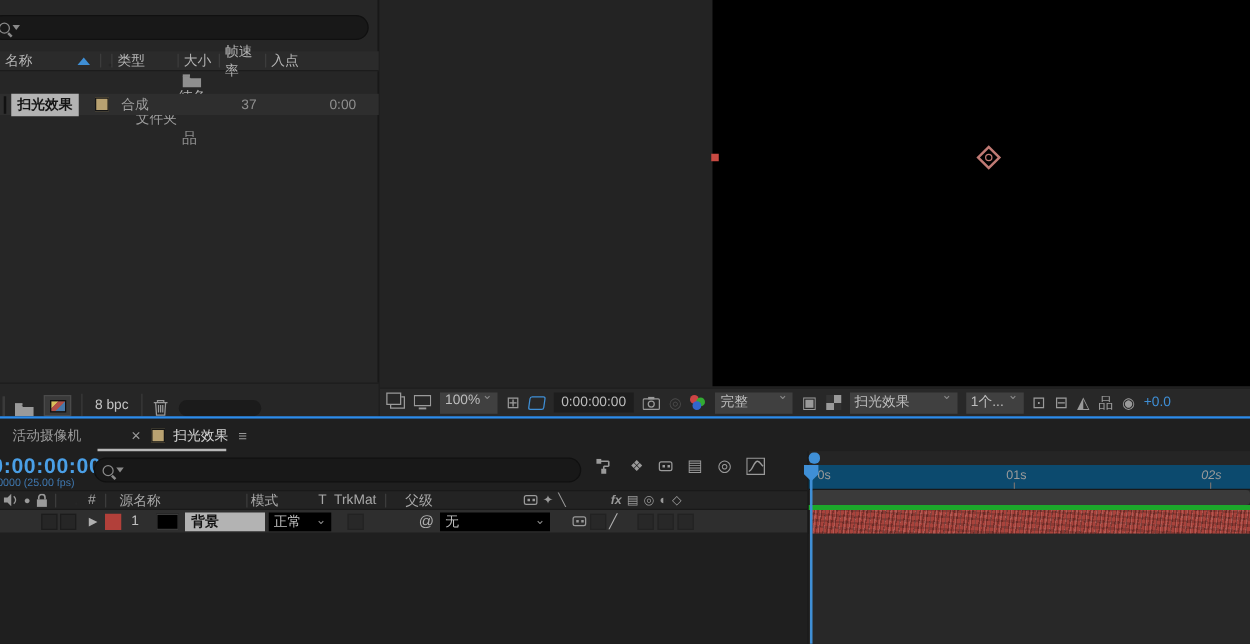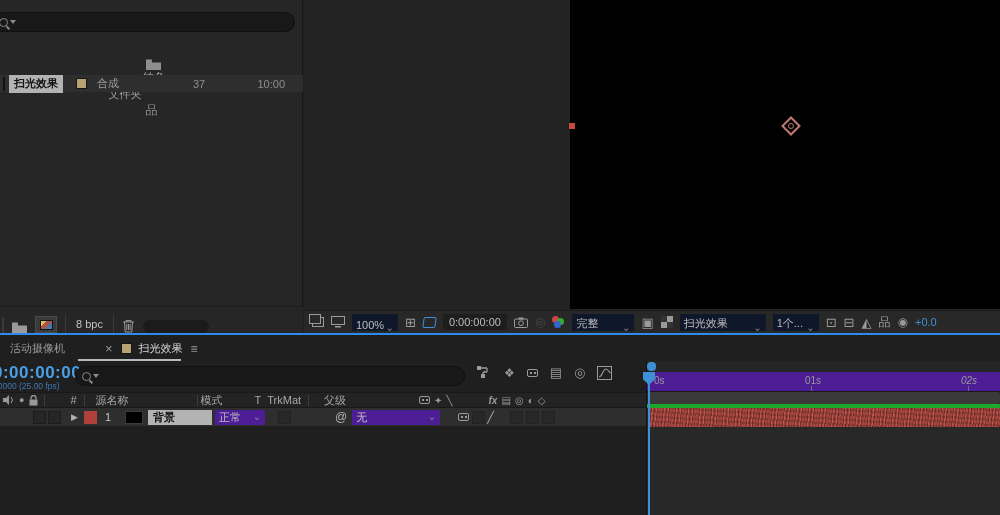--- a/index.html
+++ b/index.html
@@ -106,6 +106,20 @@
     <span></span>
   </div>
 
+  <div id="proj-header" class="abs row">
+    <span class="cell" style="width:62px;">名称</span>
+    <span class="sort-tri"></span>
+    <span class="sep" style="margin-left:8px;"></span>
+    <span class="cell"><span class="tag-shape"></span></span>
+    <span class="sep"></span>
+    <span class="cell" style="width:52px;">类型</span>
+    <span class="sep"></span>
+    <span class="cell" style="width:32px;">大小</span>
+    <span class="sep"></span>
+    <span class="cell" style="width:36px;">帧速率</span>
+    <span class="sep"></span>
+    <span class="cell">入点</span>
+  </div>
 
   <div class="prow abs" style="top:59px;flex-direction:column;">
     <span style="margin-left:3px;">

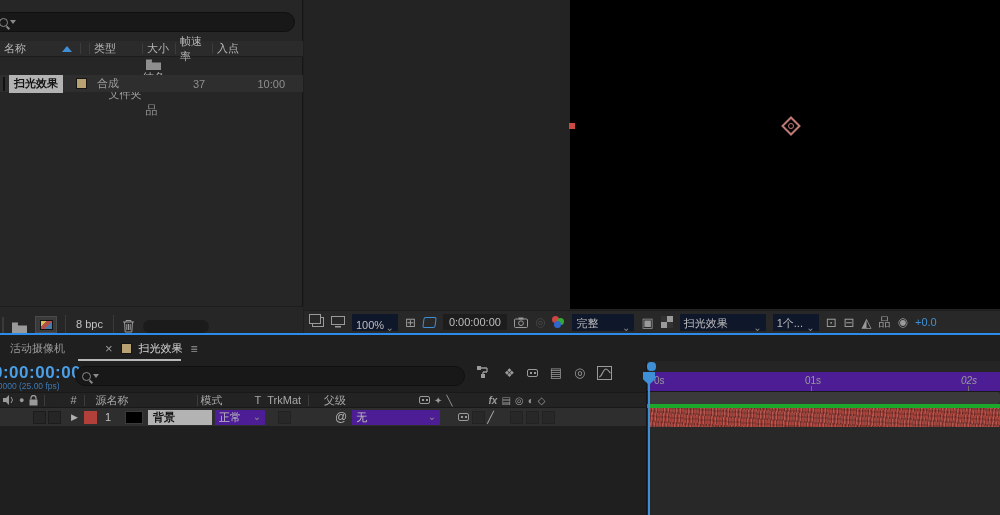--- a/index.html
+++ b/index.html
@@ -141,7 +141,7 @@
     <span class="swatch" style="margin-left:13px; background:#b9a271;"></span>
     <span style="margin-left:10px; width:96px;">合成</span>
     <span style="width:24px; color:#8f8f8f;">37</span>
-    <span style="width:68px; text-align:right; color:#8f8f8f;">10:00</span>
+    <span style="width:68px; text-align:right; color:#8f8f8f;">0:00</span>
   </div>
 
   <div id="proj-footer" class="abs">

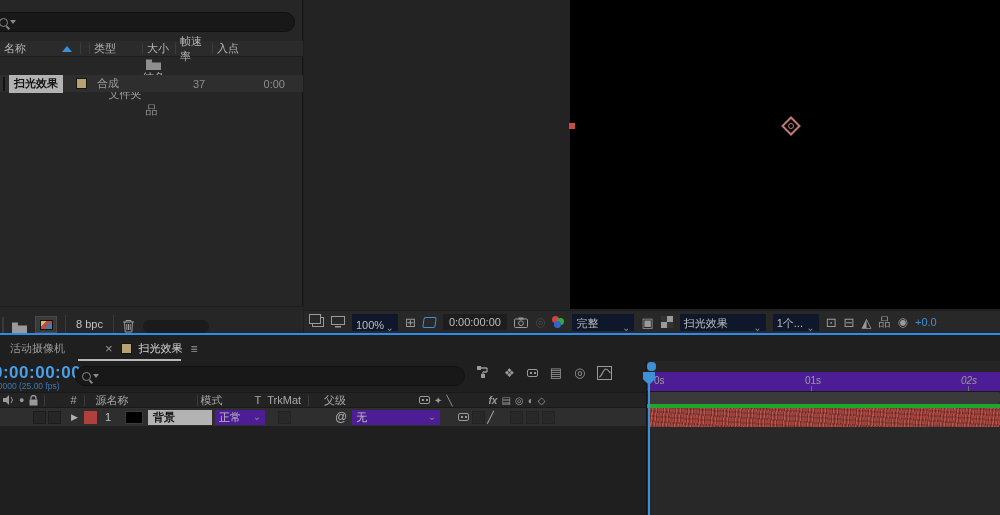--- a/index.html
+++ b/index.html
@@ -41,7 +41,7 @@
   .anchor-d { left:784px; top:119px; width:14px; height:14px; border:2px solid #c07a74; transform:rotate(45deg); }
   .anchor-c { left:788px; top:123px; width:6px; height:6px; border:1.5px solid #c07a74; border-radius:50%; background:#000; }
   #comp-toolbar { left:304px; top:310px; width:696px; height:23px; background:#282828; border-top:1px solid #1d1d1d; display:flex; align-items:center; gap:7px; padding-left:8px; color:#9a9a9a; }
-  .dd { background:#0f172a; height:17px; display:flex; align-items:flex-end; justify-content:space-between; padding:0 4px; color:#bdbdbd; }
+  .dd { background:#404040; height:17px; display:flex; align-items:flex-start; justify-content:space-between; padding:0 4px; color:#bdbdbd; }
   .chev { font-size:10px; color:#8a8a8a; line-height:6px; }
   .winicon { width:12px; height:10px; border:1px solid #9a9a9a; position:relative; background:#282828; }
   .winicon:after { content:""; position:absolute; left:-4px; top:-4px; width:10px; height:8px; border:1px solid #9a9a9a; background:#282828; }

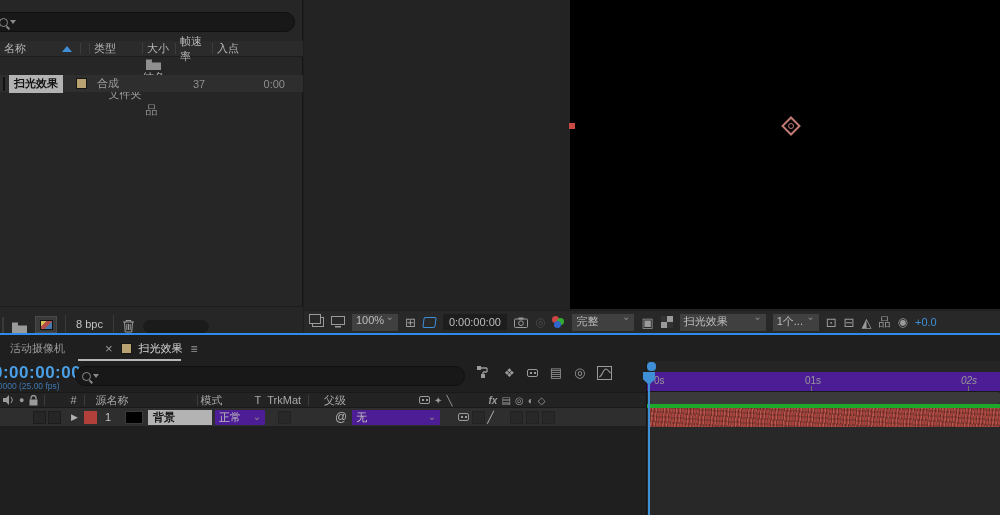--- a/index.html
+++ b/index.html
@@ -79,7 +79,7 @@
   #trackarea { left:646px; top:26px; width:354px; height:154px; background:#282828; border-left:1px solid #141414; }
   #navstrip { left:0; top:0; width:354px; height:11px; background:#252525; }
   .navhandle { position:absolute; left:0px; top:1px; width:9px; height:9px; border-radius:4px; background:#3f8fd6; }
-  #ruler { left:0; top:11px; width:354px; height:20px; background:#4c1d95; border-bottom:1px solid #191919; color:#9a9a9a; font-size:10px; }
+  #ruler { left:0; top:11px; width:354px; height:20px; background:#0c4a6e; border-bottom:1px solid #191919; color:#9a9a9a; font-size:10px; }
   .rlabel { position:absolute; top:3px; }
   .rtick { position:absolute; top:14px; width:1px; height:5px; background:#707070; }
   #workarea { left:2px; top:31px; width:351px; height:12px; background:#3a3a3a; border-radius:3px; }

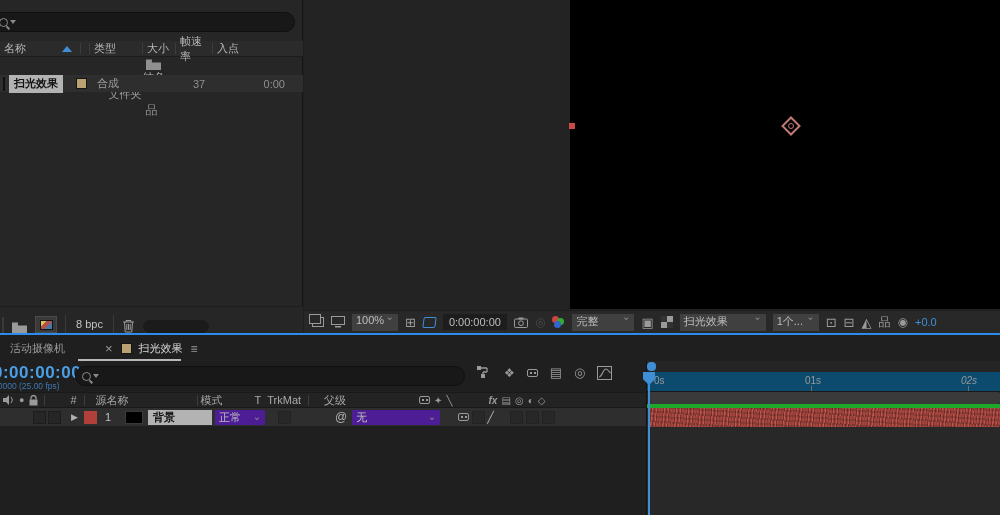--- a/index.html
+++ b/index.html
@@ -72,7 +72,7 @@
   .label-red { width:13px; height:13px; background:#b2403a; }
   .thumb { width:18px; height:13px; background:#000; border:1px solid #3a3a3a; }
   .lnamebox { background:#b3b3b3; color:#141414; font-weight:bold; height:15px; display:flex; align-items:center; padding:0 5px; width:64px; }
-  .mini-dd { background:#4c1d95; height:15px; display:flex; align-items:center; justify-content:space-between; padding:0 4px; color:#c0c0c0; }
+  .mini-dd { background:#000000; height:15px; display:flex; align-items:center; justify-content:space-between; padding:0 4px; color:#c0c0c0; }
   .cellbox { width:13px; height:13px; background:#282828; border:1px solid #222; }
 
   

